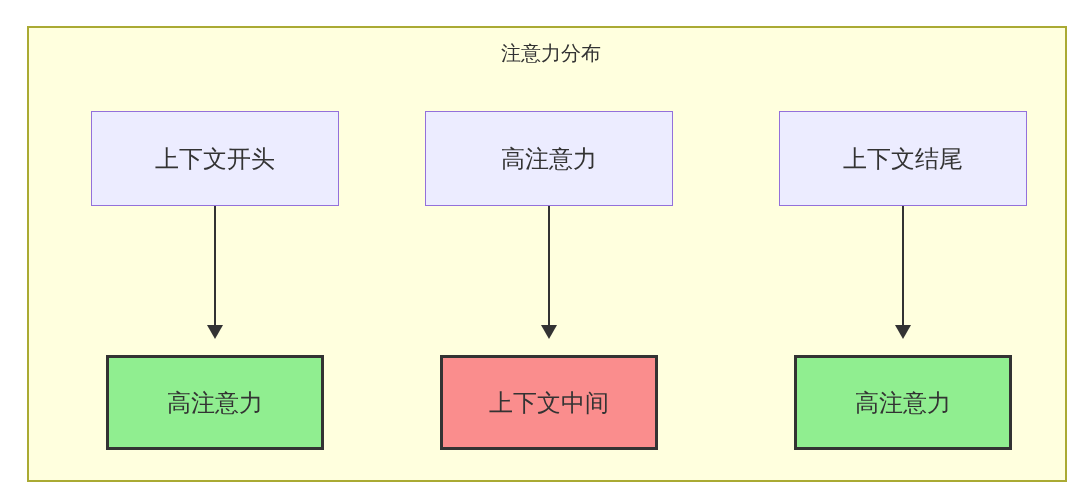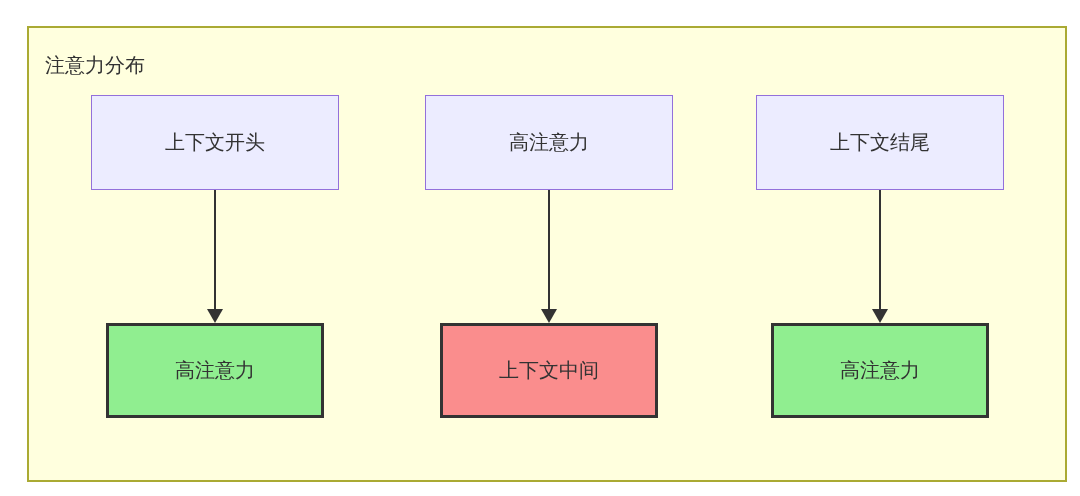--- a/index.html
+++ b/index.html
@@ -29,13 +29,12 @@
   .title {
     position: absolute;
     top: 12px;
-    left: 16px;
+    left: 4px;
     width: 100%;
-    text-align: left;
+    text-align: center;
     font-size: 20px;
     line-height: 26px;
     color: var(--text, #333333);
-    margin-top: 12px;
   }
   .col {
     position: absolute;

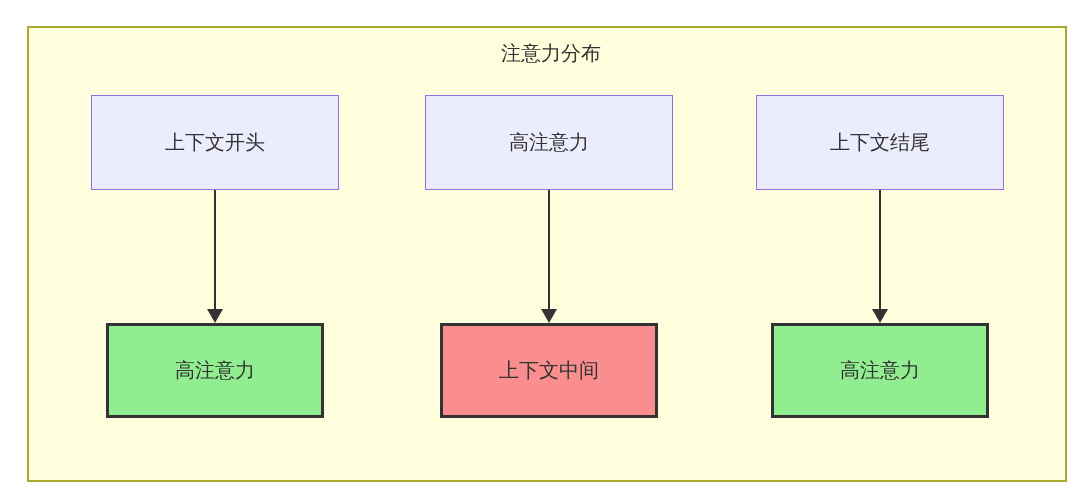--- a/index.html
+++ b/index.html
@@ -52,9 +52,10 @@
     display: flex;
     align-items: center;
     justify-content: center;
-    font-size: 20px;
+    font-size: 24px;
     color: var(--text, #333333);
     text-align: center;
+    margin-top: 16px;
   }
   .top-node {
     width: 248px;

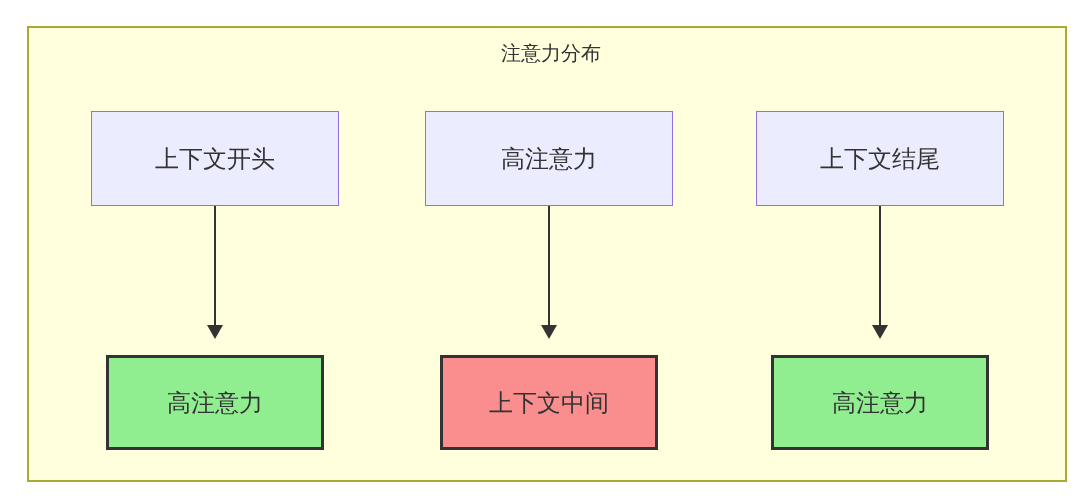--- a/index.html
+++ b/index.html
@@ -46,7 +46,7 @@
   }
   .col-1 { left: 62px; }
   .col-2 { left: 396px; }
-  .col-3 { left: 727px; }
+  .col-3 { left: 750px; }
   .node {
     box-sizing: border-box;
     display: flex;

